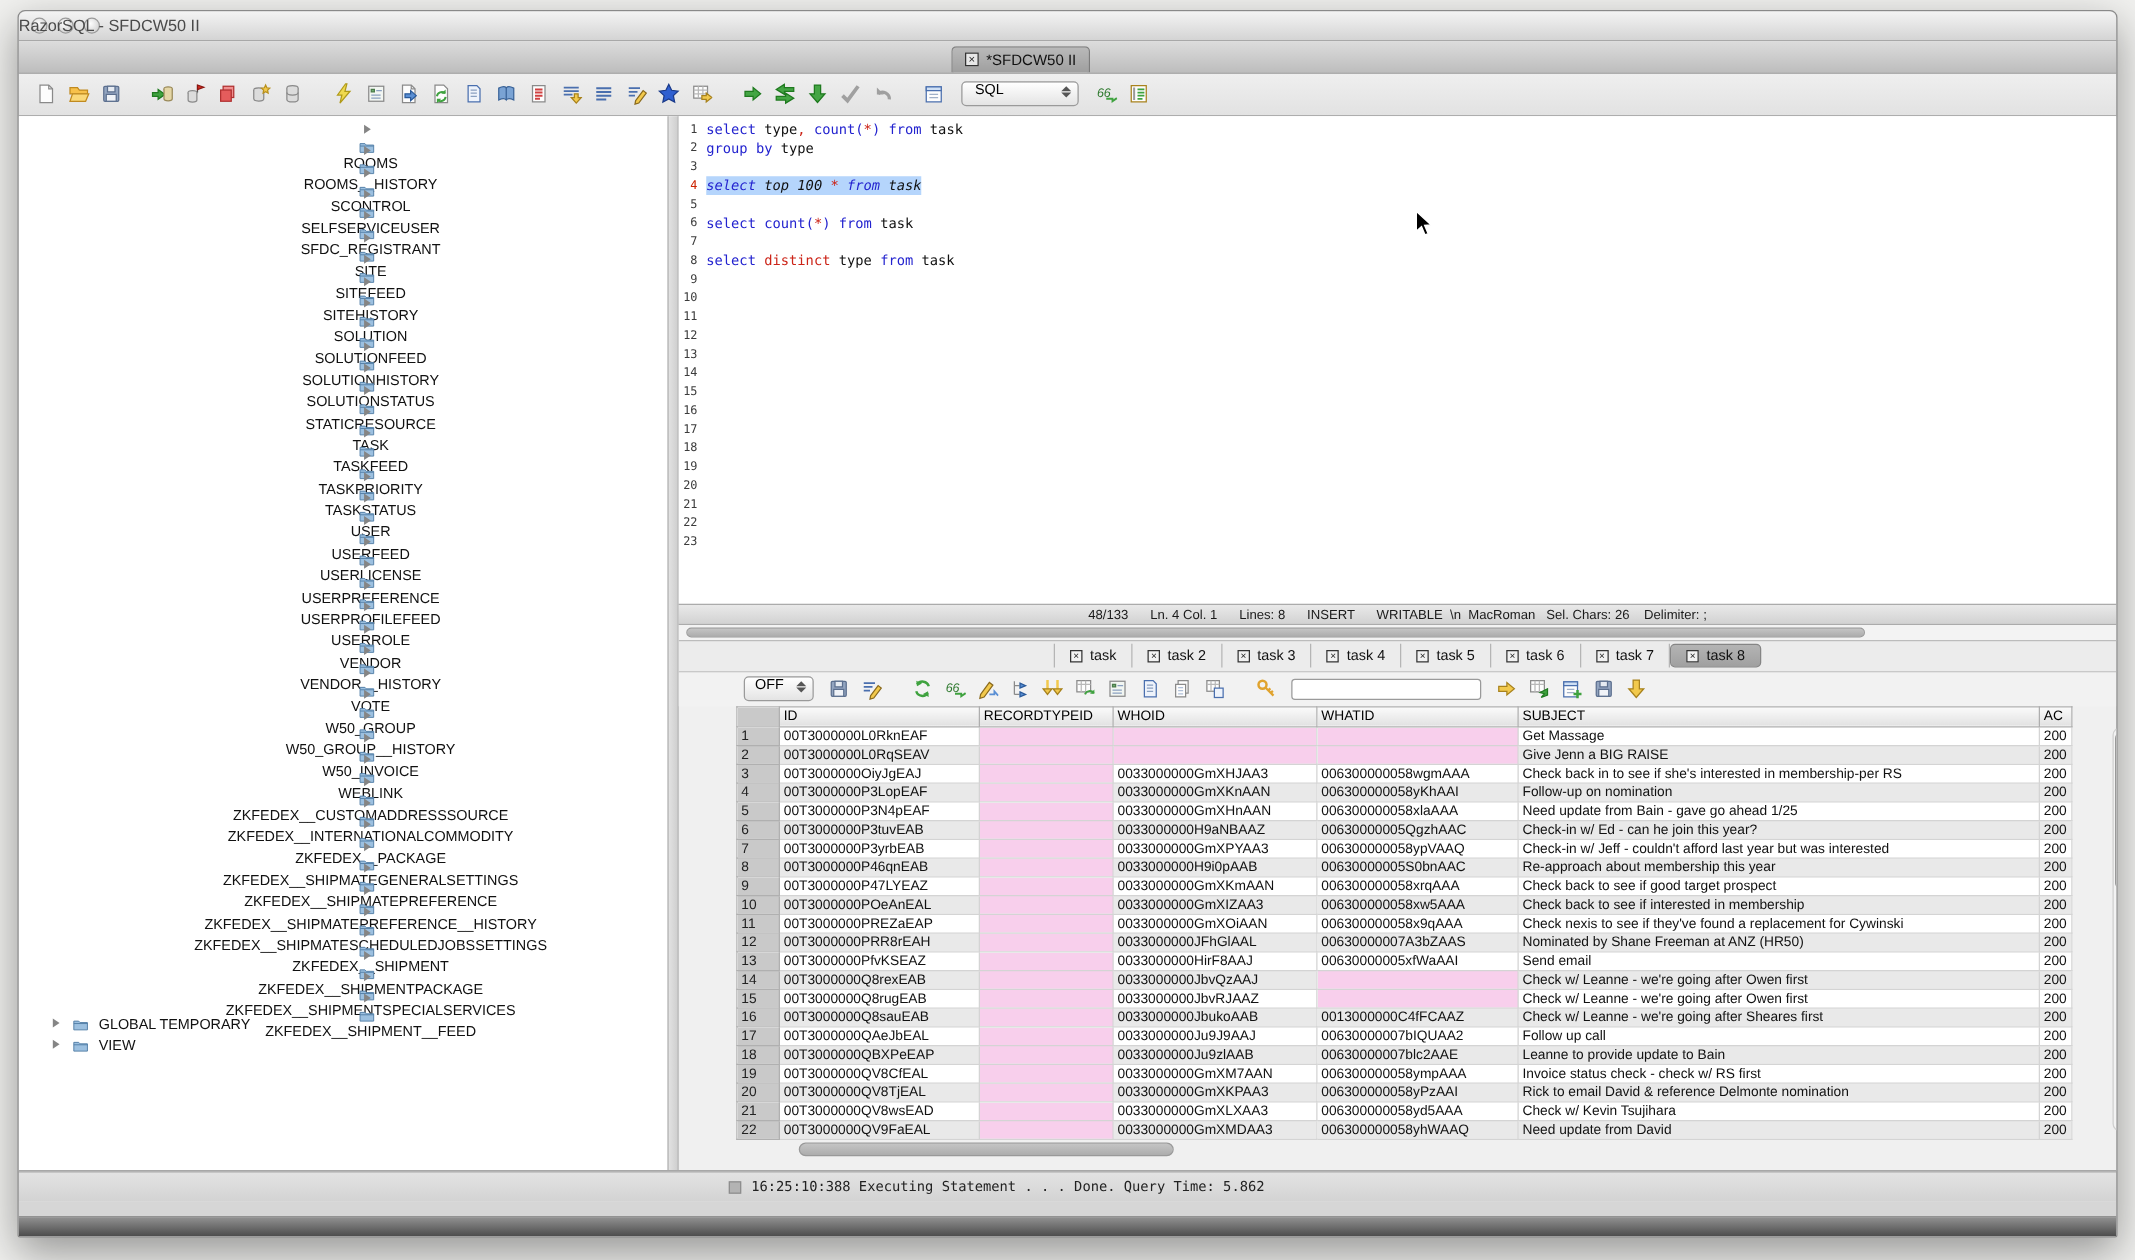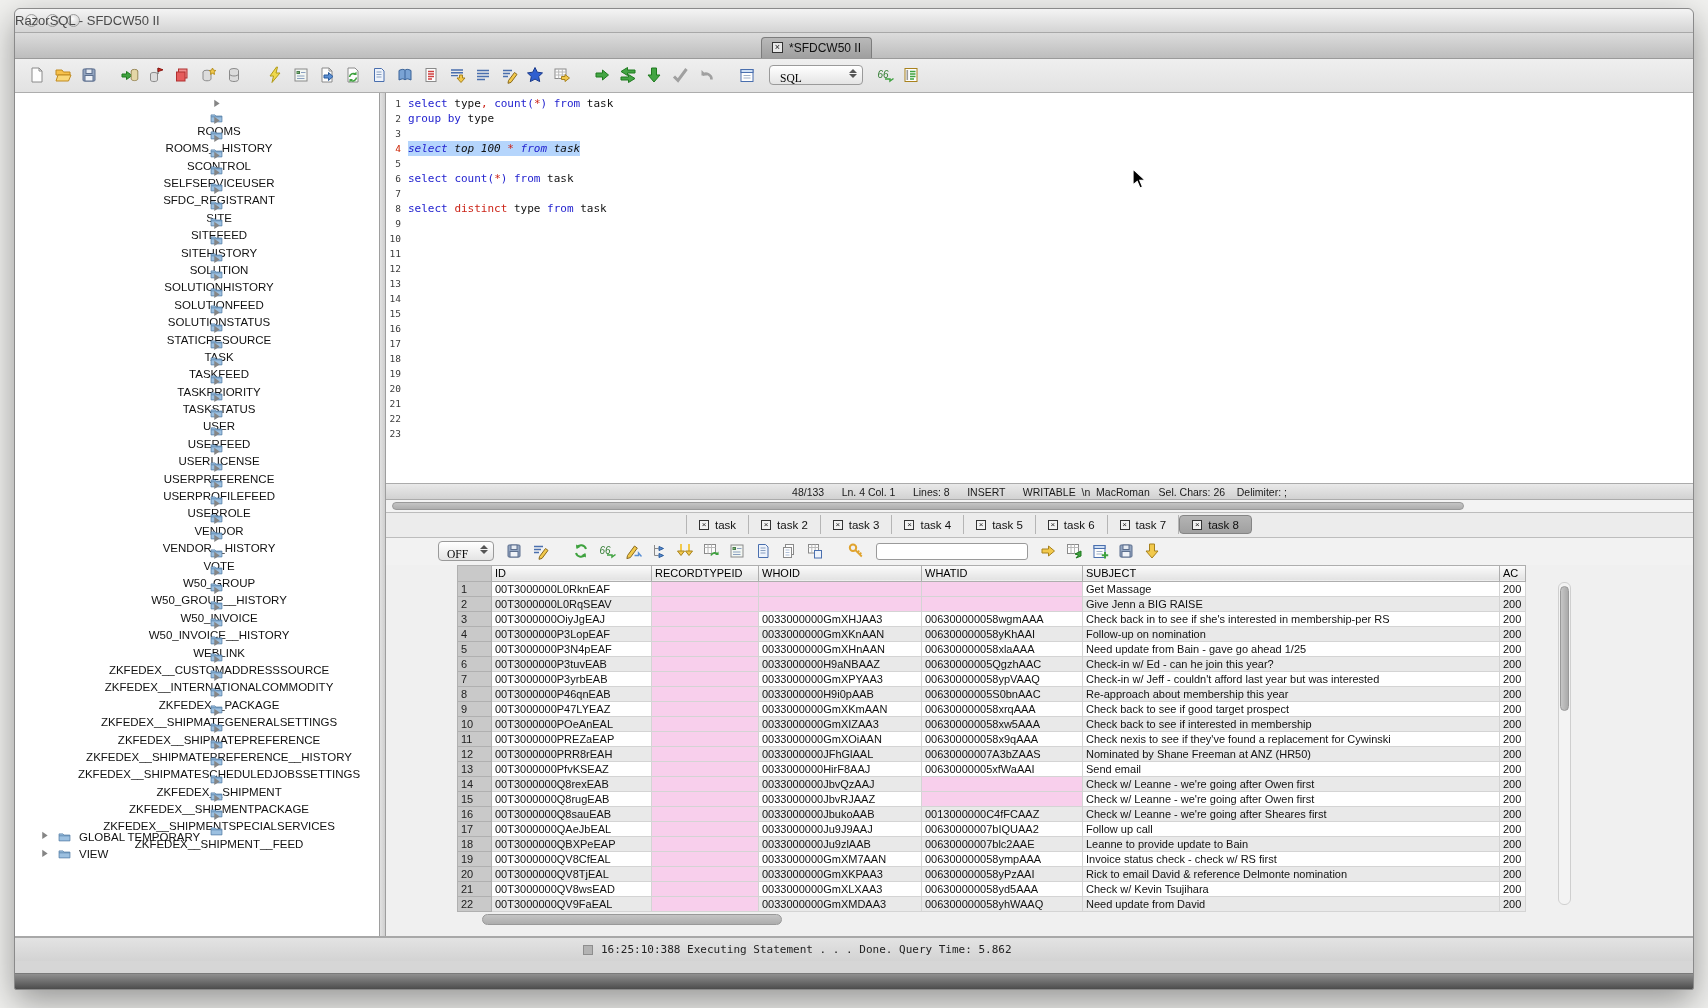--- a/index.html
+++ b/index.html
@@ -30,7 +30,7 @@
   .tb-icon { width:24px; height:24px; display:flex; align-items:center; justify-content:center; border-radius:3px; }
   .tb-sep { width:13px; height:1px; }
   .select-box { width:94px; height:20px; margin:0 8px; border:1px solid #9a9a9a; border-radius:4px;
-    background:linear-gradient(#ffffff,#e4e4e4); display:flex; align-items:flex-end; font-size:11.5px; padding-left:10px; position:relative;font-family:Liberation Serif, serif; }
+    background:linear-gradient(#ffffff,#e4e4e4); display:flex; align-items:flex-start; font-size:11.5px; padding-left:10px; position:relative; }
   .select-box .steppers { position:absolute; right:5px; top:3px; display:flex; flex-direction:column; gap:1px; }
   .select-box .steppers i { width:0; height:0; border-left:4px solid transparent; border-right:4px solid transparent; }
   .select-box .steppers .up { border-bottom:4px solid #555; }

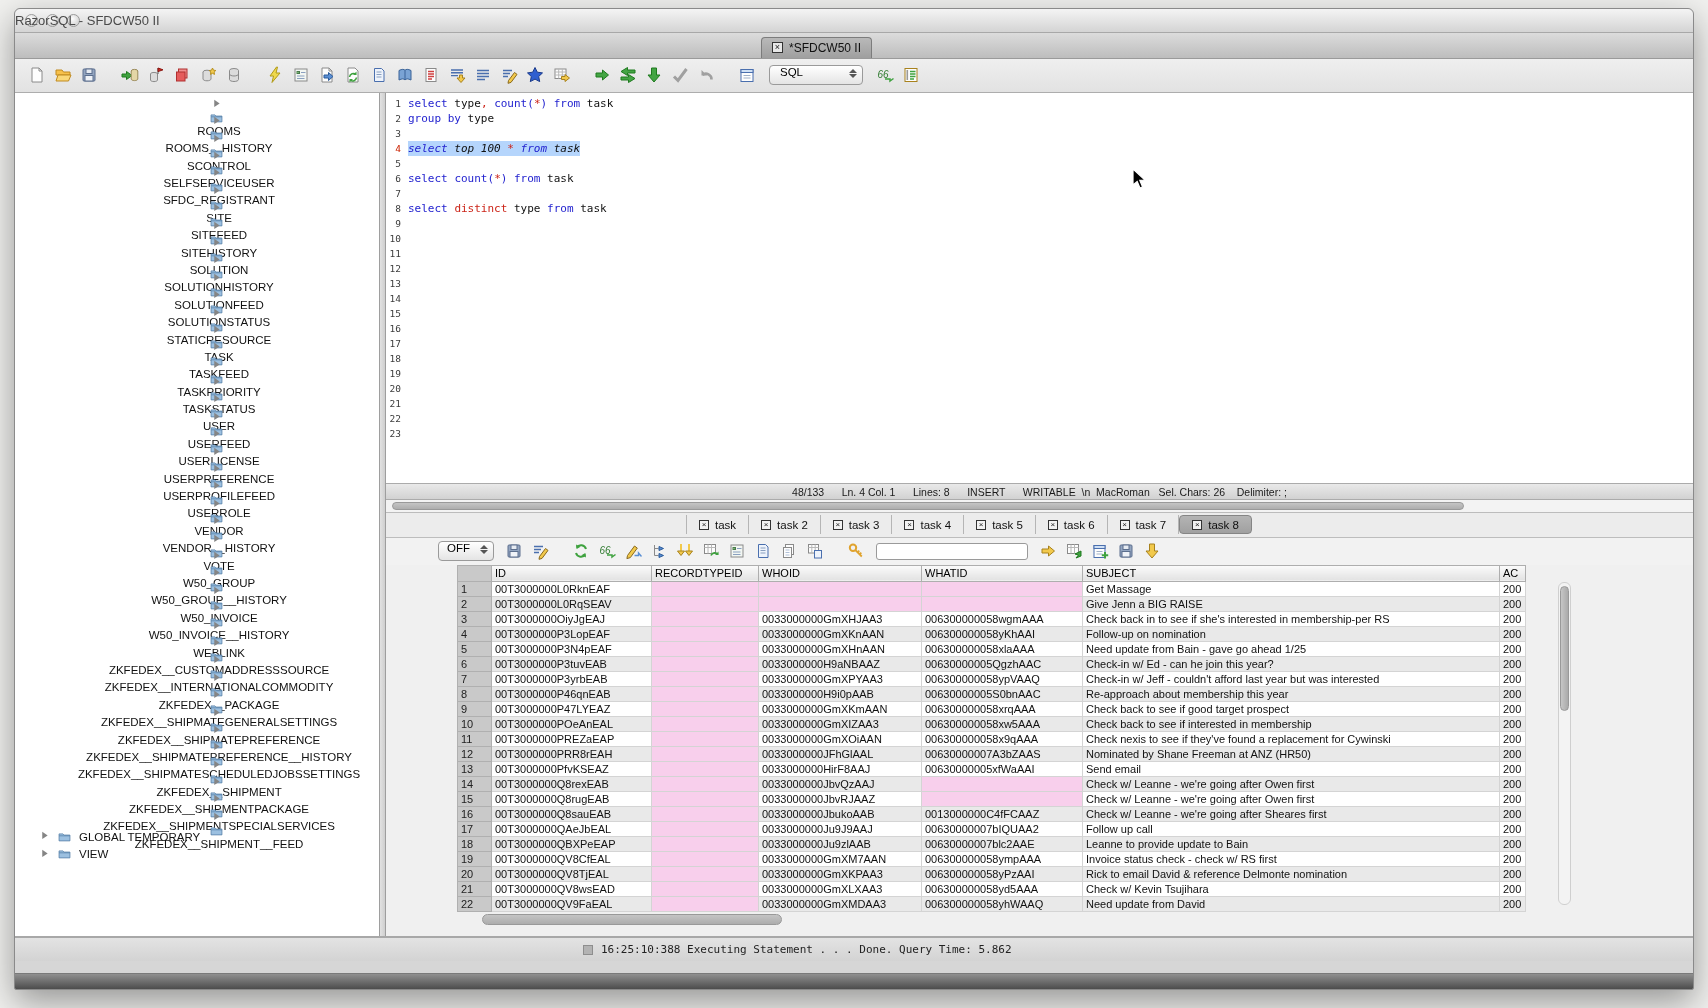--- a/index.html
+++ b/index.html
@@ -416,17 +416,17 @@
               <path d="M2 5h5l1.5 1.5H16V14H2z" fill="#9cc0e0" stroke="#5580a8"></path>
               <path d="M2 7.5h14" stroke="#5580a8"></path>
             </svg>
+            <span>SOLUTIONFEED</span>
+          </div>
+          <div class="tree-row lvl2">
+            <svg class="tri" viewBox="0 0 18 18" width="13" height="13">
+              <path d="M4.5 2.5L12 7.5l-7.5 5z" fill="#858585"></path>
+            </svg>
+            <svg class="fold" viewBox="0 0 18 18" width="17" height="15">
+              <path d="M2 5h5l1.5 1.5H16V14H2z" fill="#9cc0e0" stroke="#5580a8"></path>
+              <path d="M2 7.5h14" stroke="#5580a8"></path>
+            </svg>
             <span>SOLUTIONHISTORY</span>
-          </div>
-          <div class="tree-row lvl2">
-            <svg class="tri" viewBox="0 0 18 18" width="13" height="13">
-              <path d="M4.5 2.5L12 7.5l-7.5 5z" fill="#858585"></path>
-            </svg>
-            <svg class="fold" viewBox="0 0 18 18" width="17" height="15">
-              <path d="M2 5h5l1.5 1.5H16V14H2z" fill="#9cc0e0" stroke="#5580a8"></path>
-              <path d="M2 7.5h14" stroke="#5580a8"></path>
-            </svg>
-            <span>SOLUTIONFEED</span>
           </div>
           <div class="tree-row lvl2">
             <svg class="tri" viewBox="0 0 18 18" width="13" height="13">

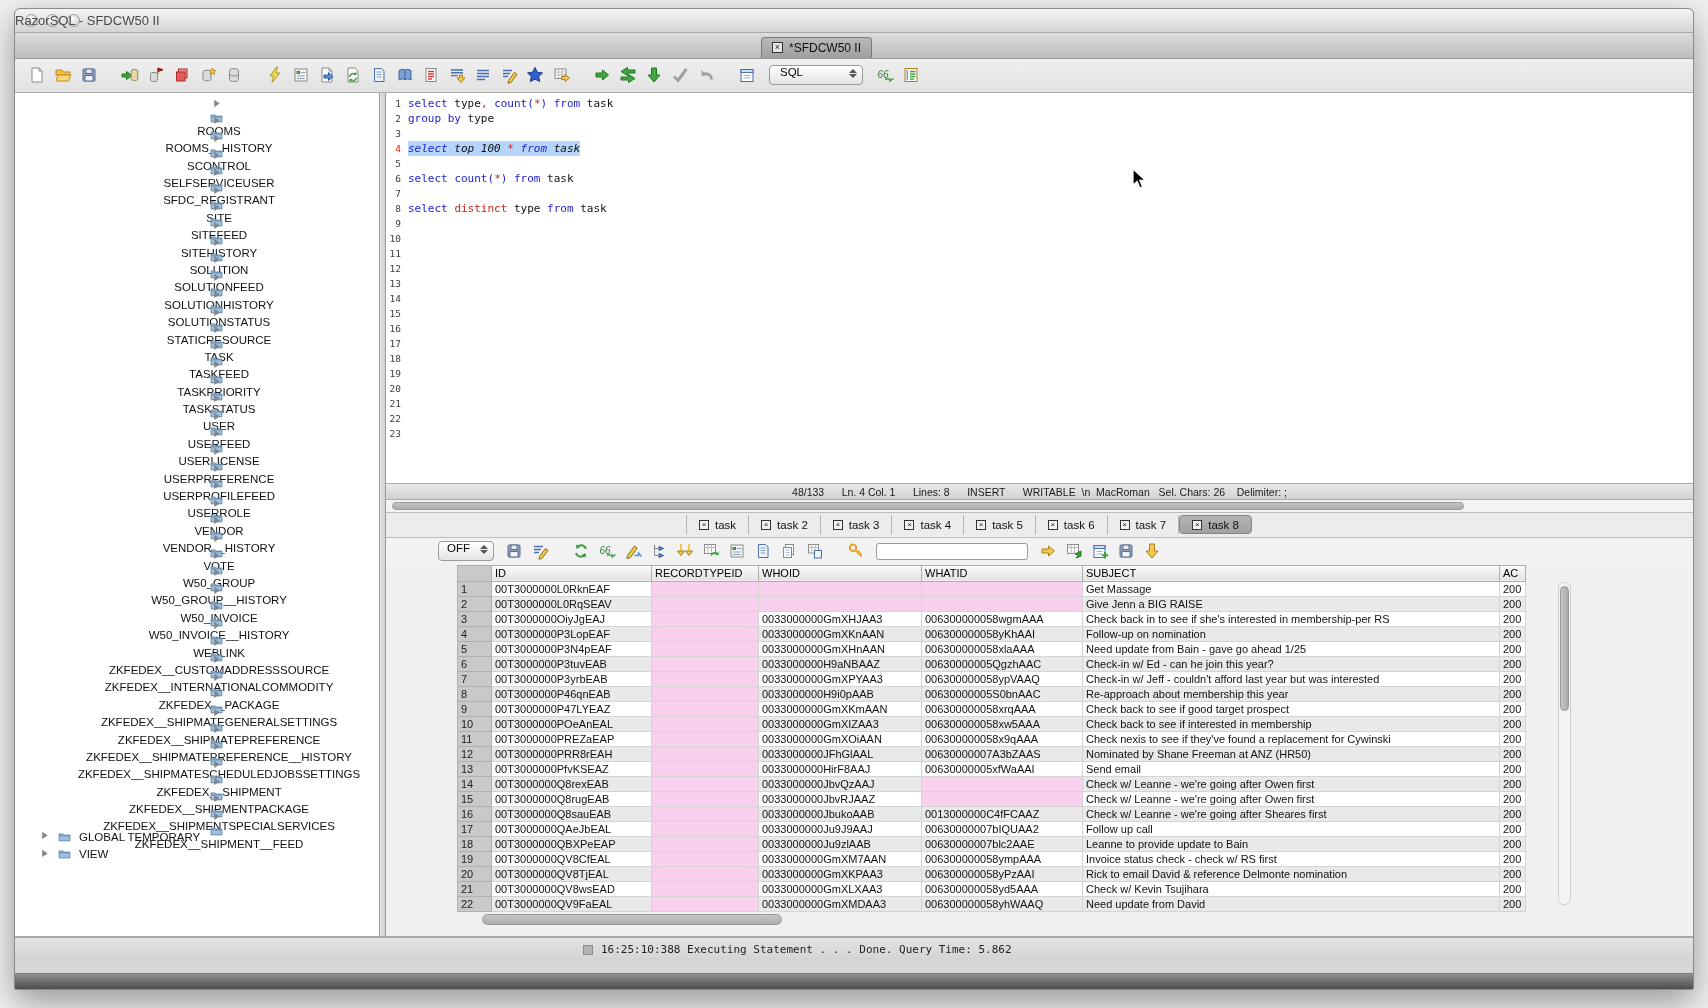--- a/index.html
+++ b/index.html
@@ -76,7 +76,7 @@
   .filter-input { width:152px; height:17px; border:1px solid #9a9a9a; border-radius:3px; background:#fff; margin:0 6px; font-size:11px; padding:0 4px; }
 
   
-  .rtable-wrap { position:relative; margin-left:71px; width:1236px; }
+  .rtable-wrap { position:relative; margin-left:46px; width:1100px; }
   table.grid { border-collapse:collapse; table-layout:fixed; font-size:11px; background:#fff; }
   table.grid th { background:linear-gradient(#fbfbfb,#e2e2e2); border:1px solid #aeaeae; font-weight:normal; text-align:left;
     padding:0 0 0 3px; height:16px; font-size:11px; overflow:hidden; white-space:nowrap; }

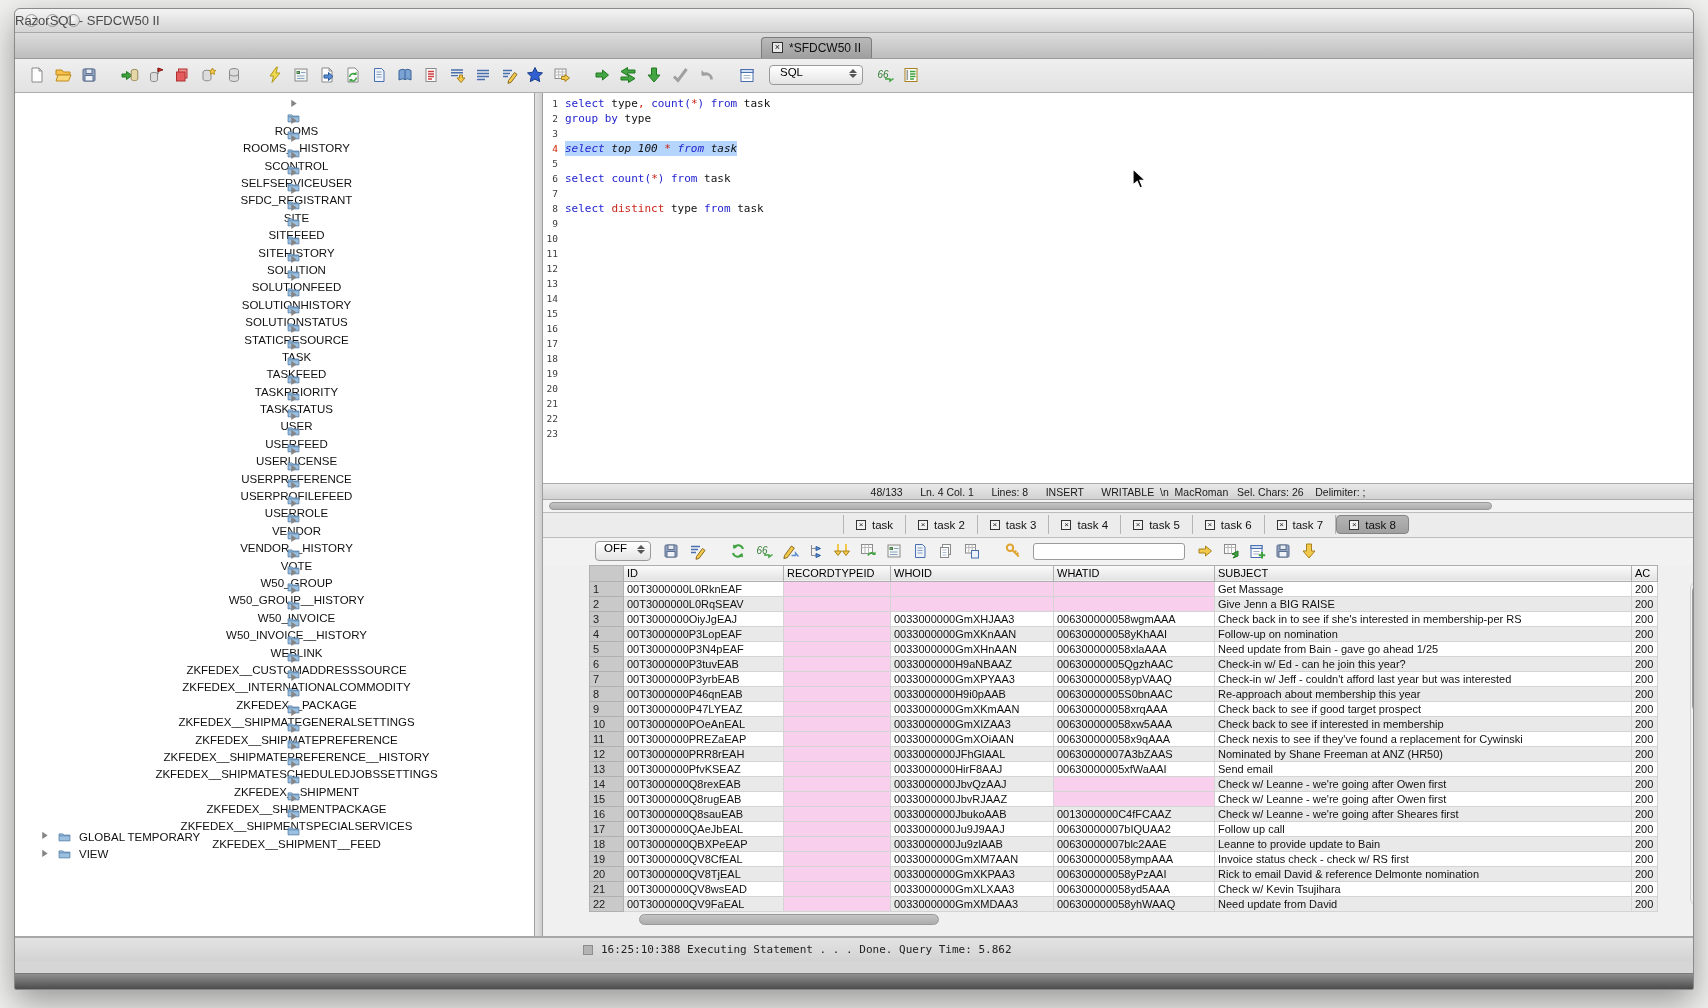--- a/index.html
+++ b/index.html
@@ -607,16 +607,6 @@
               <path d="M2 7.5h14" stroke="#5580a8"></path>
             </svg>
             <span>W50_INVOICE</span>
-          </div>
-          <div class="tree-row lvl2">
-            <svg class="tri" viewBox="0 0 18 18" width="13" height="13">
-              <path d="M4.5 2.5L12 7.5l-7.5 5z" fill="#858585"></path>
-            </svg>
-            <svg class="fold" viewBox="0 0 18 18" width="17" height="15">
-              <path d="M2 5h5l1.5 1.5H16V14H2z" fill="#9cc0e0" stroke="#5580a8"></path>
-              <path d="M2 7.5h14" stroke="#5580a8"></path>
-            </svg>
-            <span>W50_INVOICE__HISTORY</span>
           </div>
           <div class="tree-row lvl2">
             <svg class="tri" viewBox="0 0 18 18" width="13" height="13">

